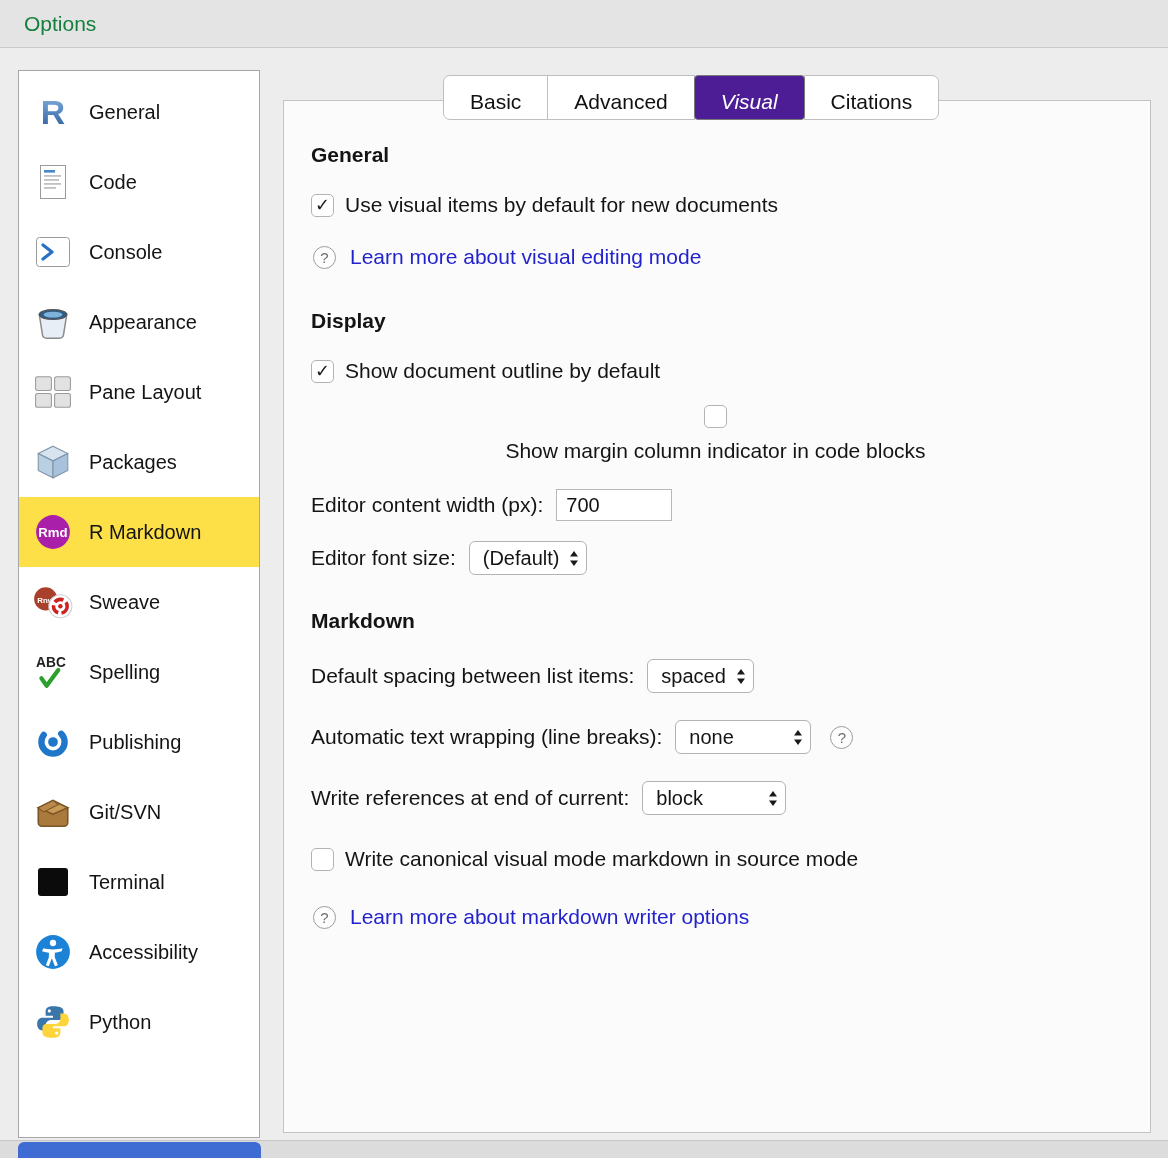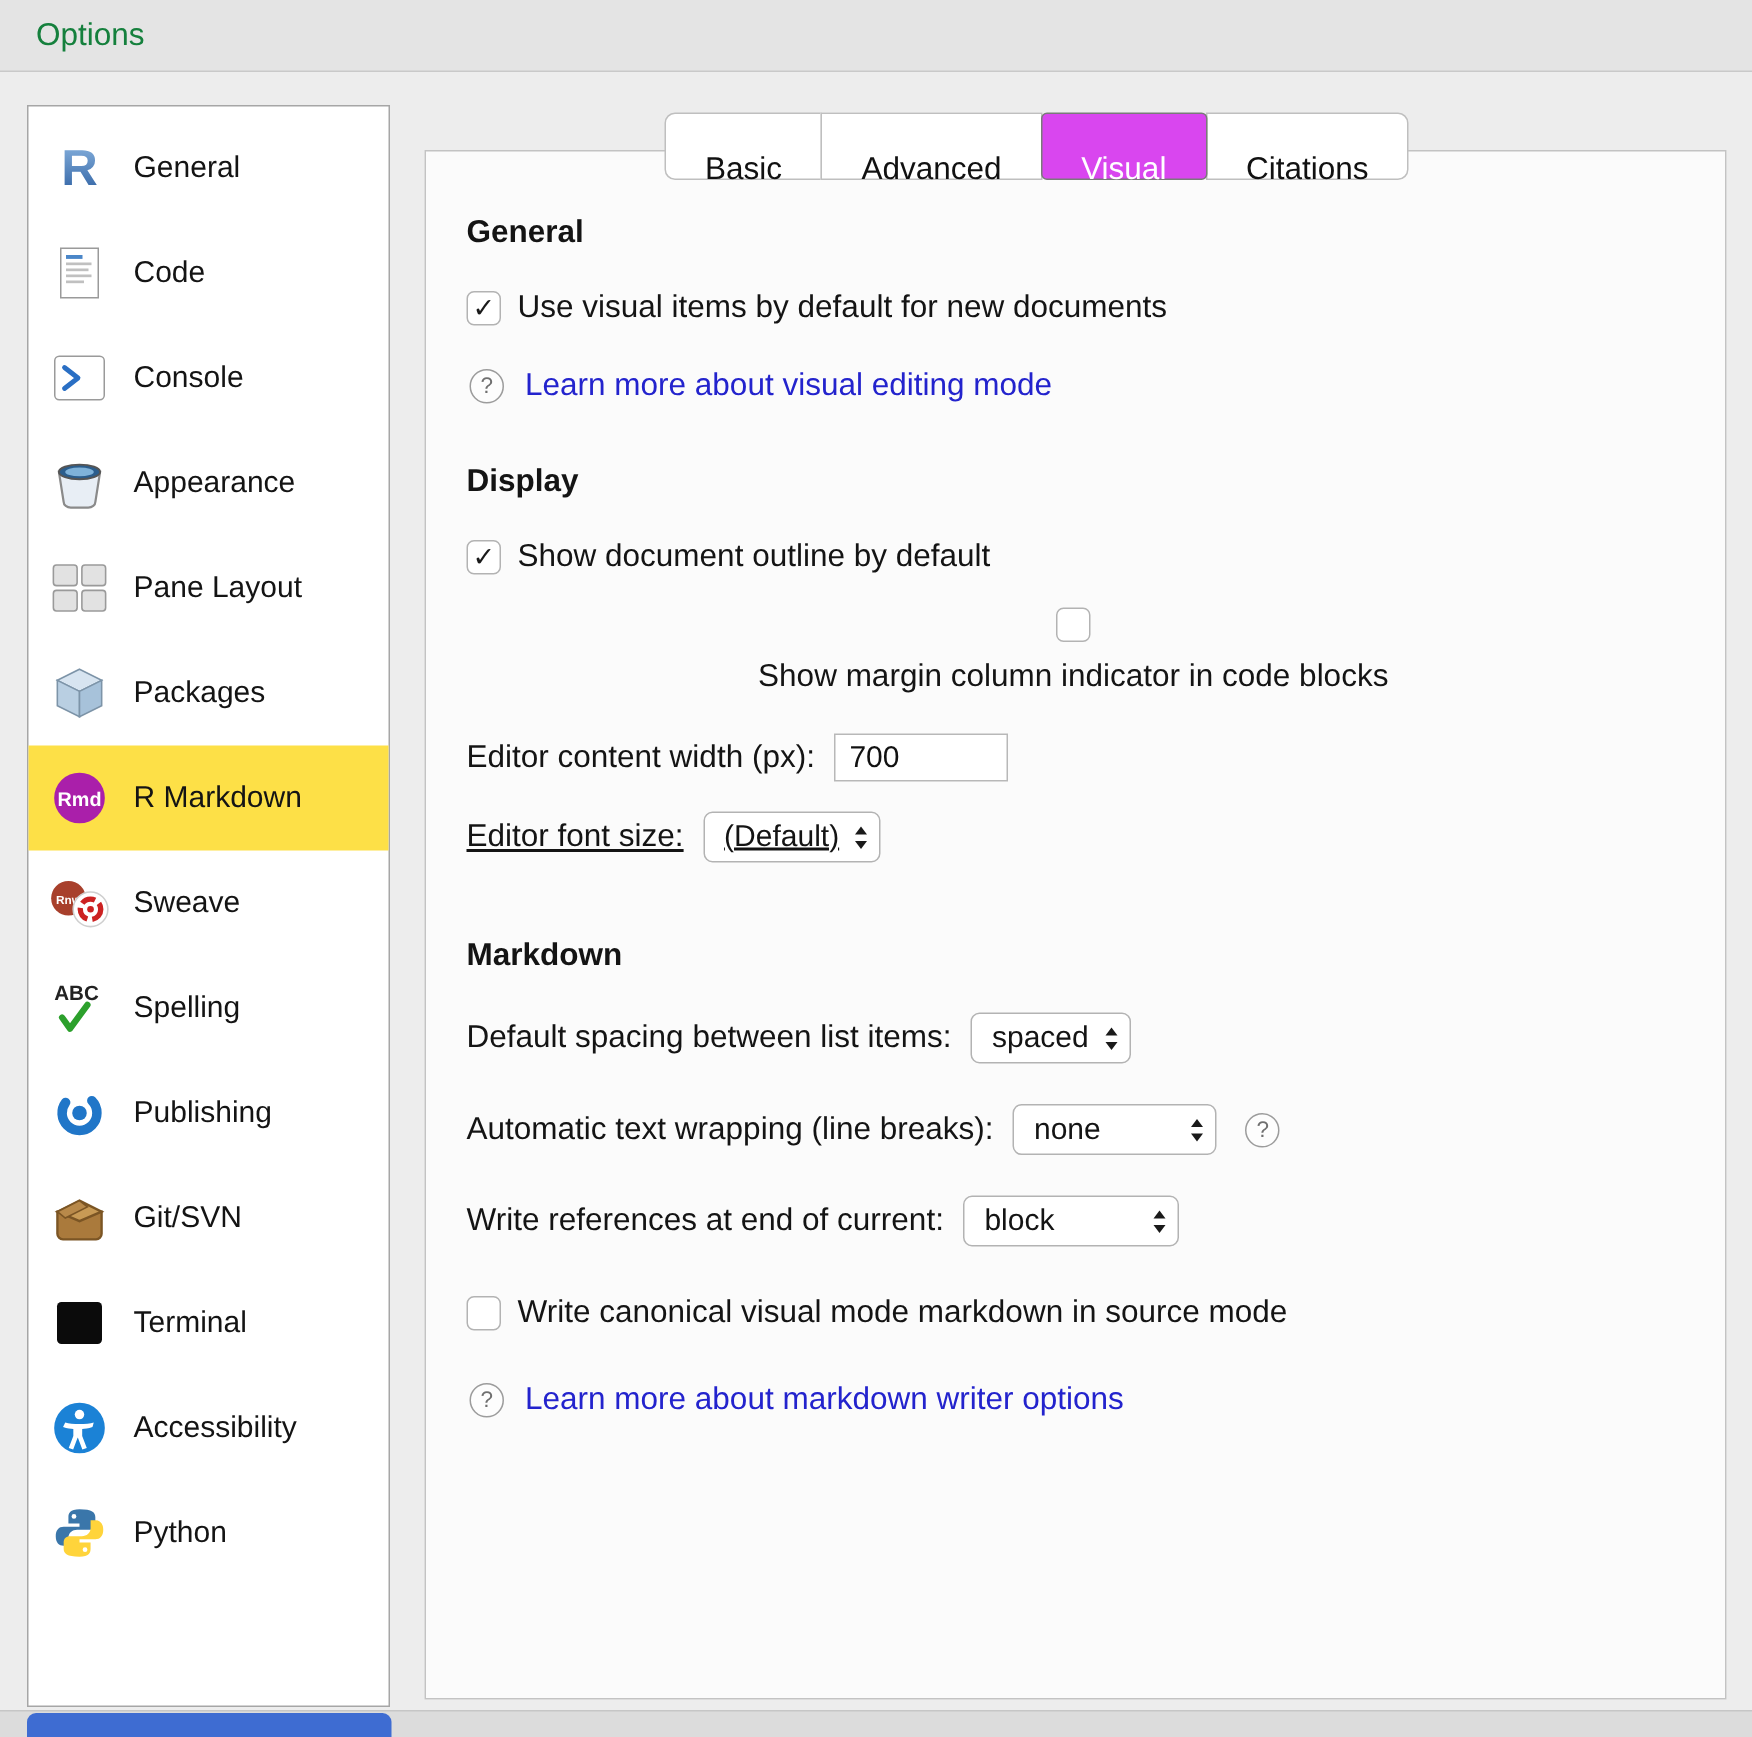--- a/index.html
+++ b/index.html
@@ -27,7 +27,7 @@
   
   .tabs { position:absolute; left:443px; top:75px; display:flex; z-index:3; }
   .tab {
-    height:45px; line-height:43px; padding:15px 26px; font-size:21px;
+    height:45px; line-height:43px; padding:4px 26px; font-size:21px;
     background:#ffffff; border:1px solid #bfbfbf; margin-left:-1px; color:#111;
   }
   .tab:first-child { border-radius:7px 0 0 7px; margin-left:0; }

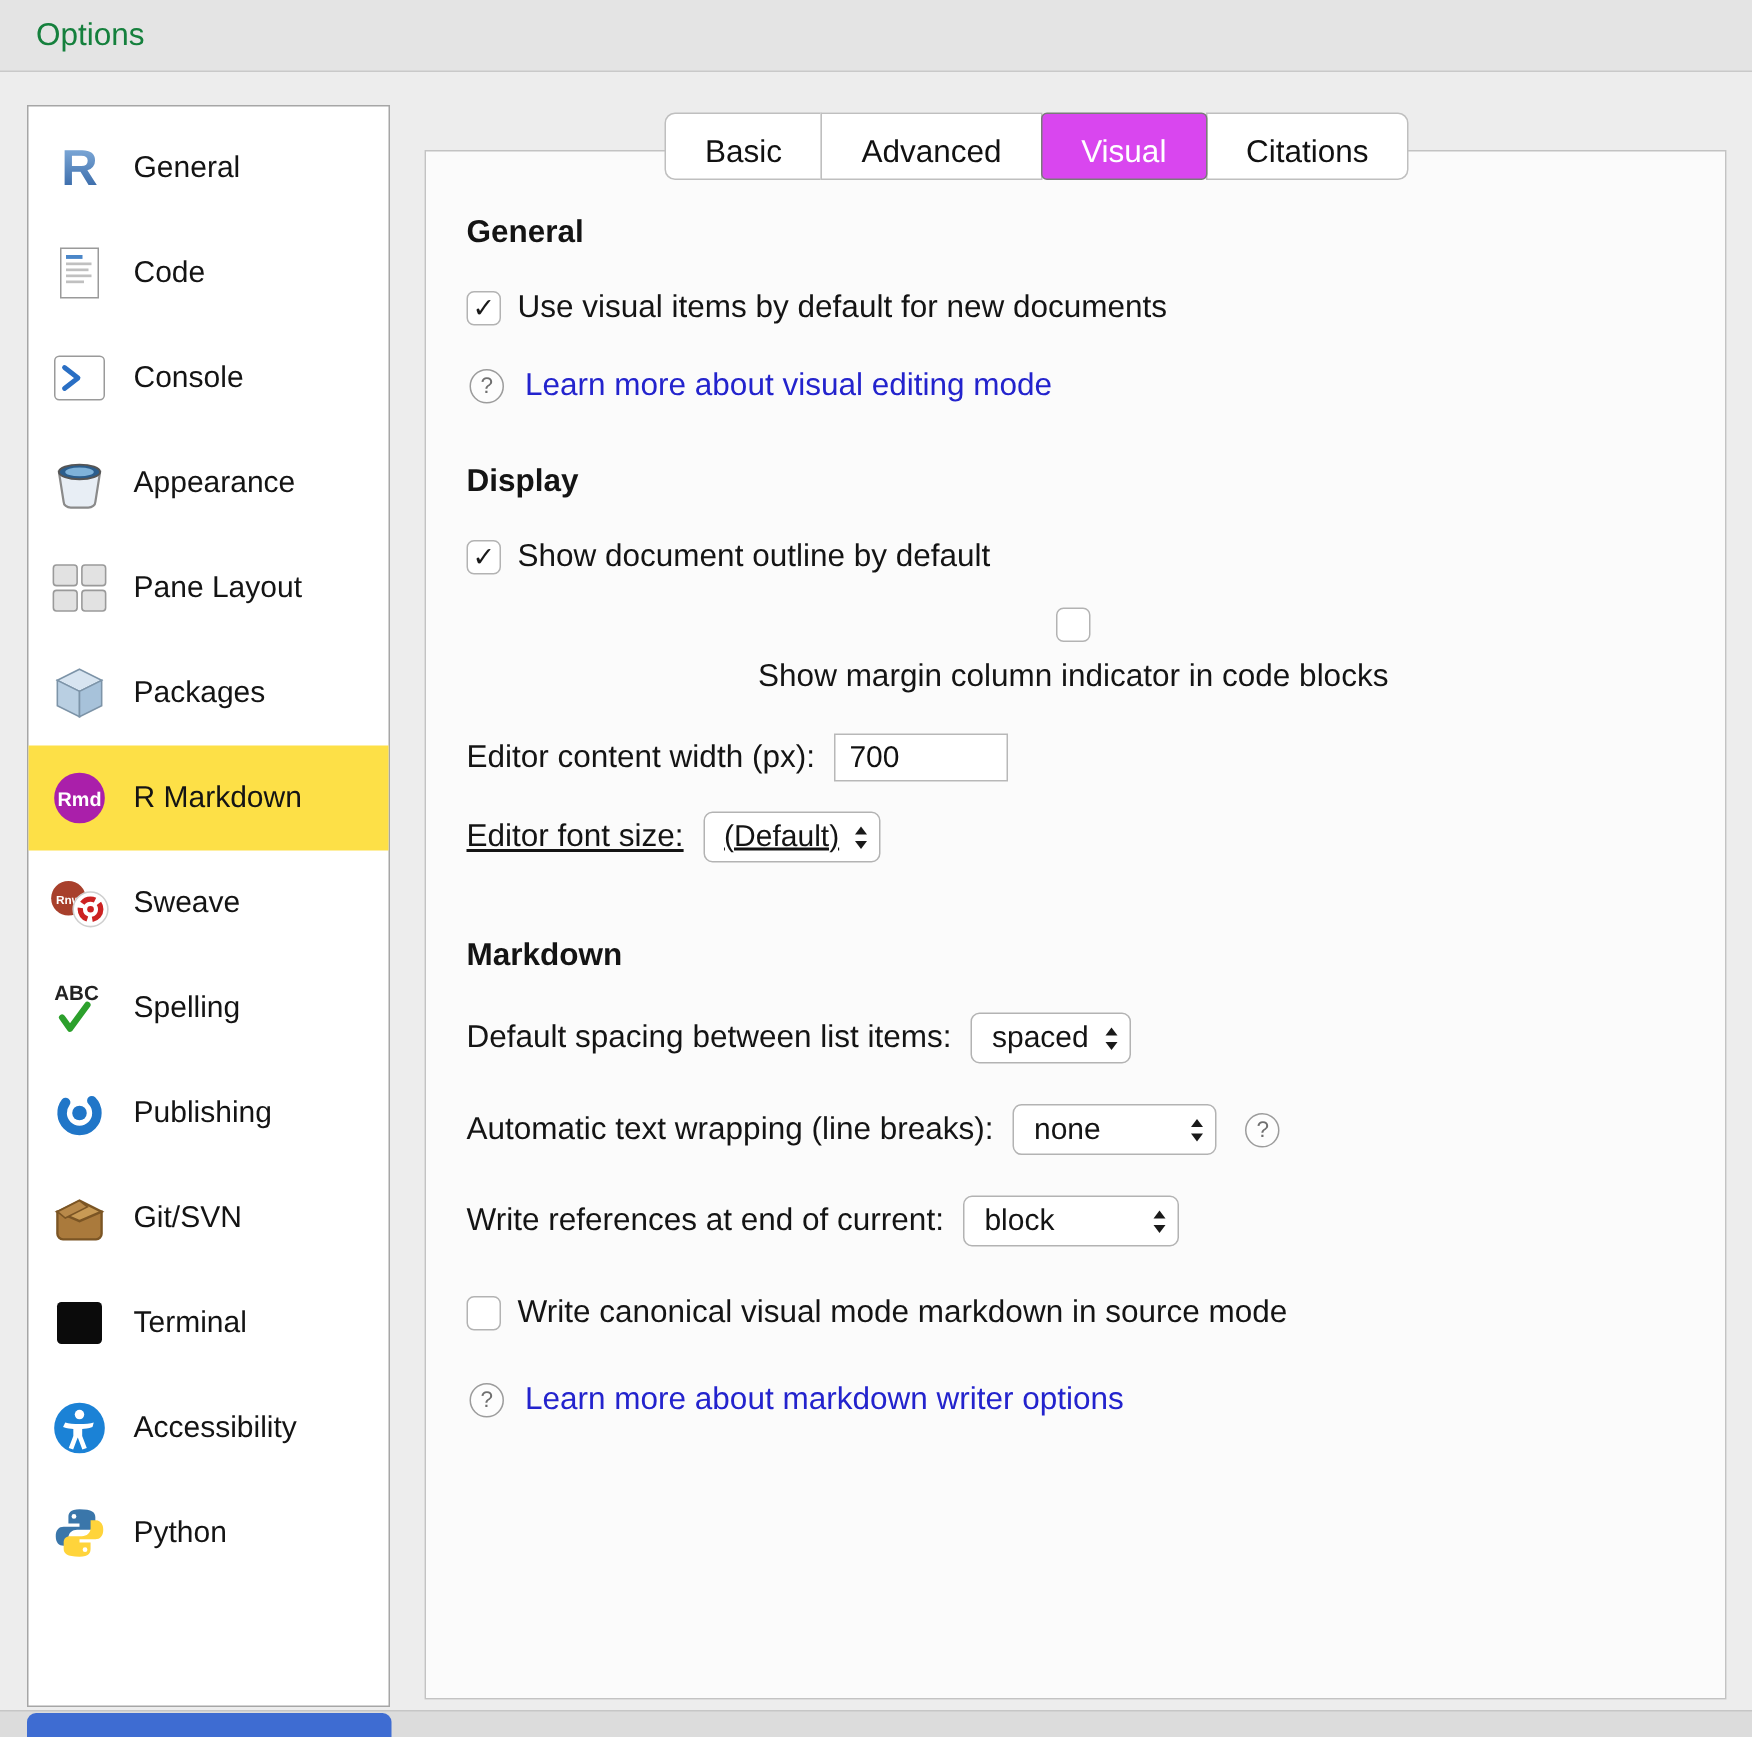--- a/index.html
+++ b/index.html
@@ -32,7 +32,7 @@
   }
   .tab:first-child { border-radius:7px 0 0 7px; margin-left:0; }
   .tab:last-child { border-radius:0 7px 7px 0; }
-  .tab.selected { background:#d946ef; border-color:#7a7a7a; color:#fff; position:relative; z-index:2; border-radius:4px; }
+  .tab.selected { background:#4c1d95; border-color:#7a7a7a; color:#fff; position:relative; z-index:2; border-radius:4px;font-style:italic; }
   
   .panel {
     position:absolute; left:283px; top:100px; width:868px; height:1033px;

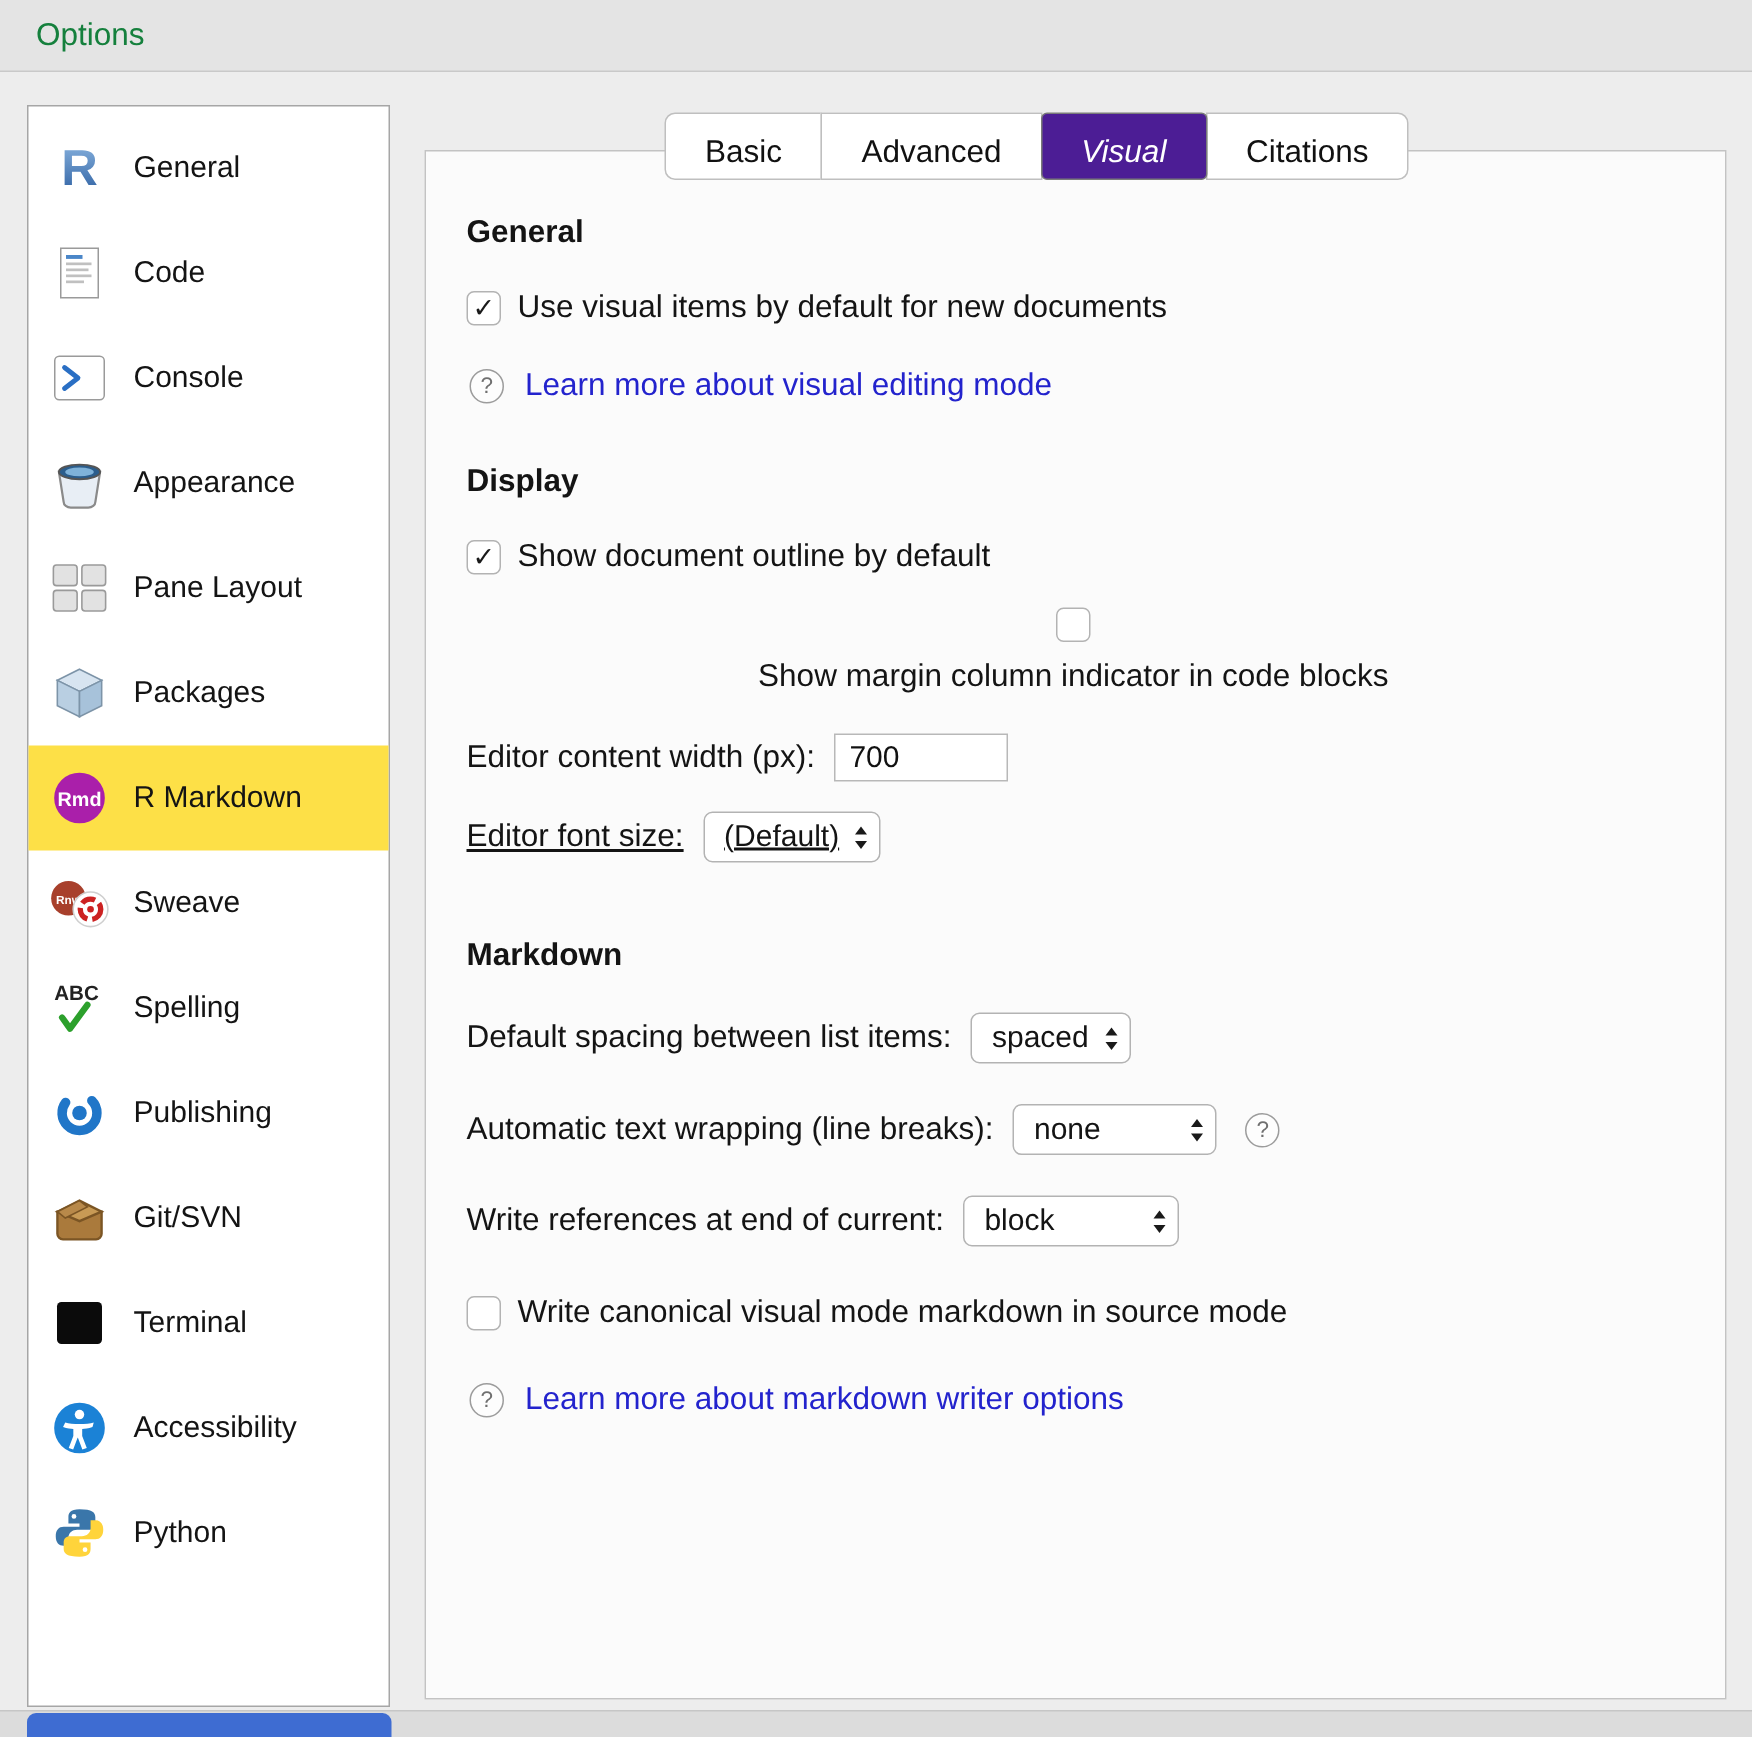--- a/index.html
+++ b/index.html
@@ -55,7 +55,7 @@
   a.link { color:#2323cd; text-decoration:none; cursor:pointer; }
   .field-row { display:flex; align-items:center; gap:13px; font-size:21px; margin-bottom:20px; }
   .field-row.spaced { margin-bottom:27px; }
-  .field-row.last { margin-bottom:50px;text-decoration:underline; }
+  .field-row.last { margin-bottom:34px; }
   .num-input {
     width:116px; height:32px; border:1px solid #b8b8b8; background:#fff;
     font-size:20px; padding:0 9px; font-family:inherit; color:#111;

